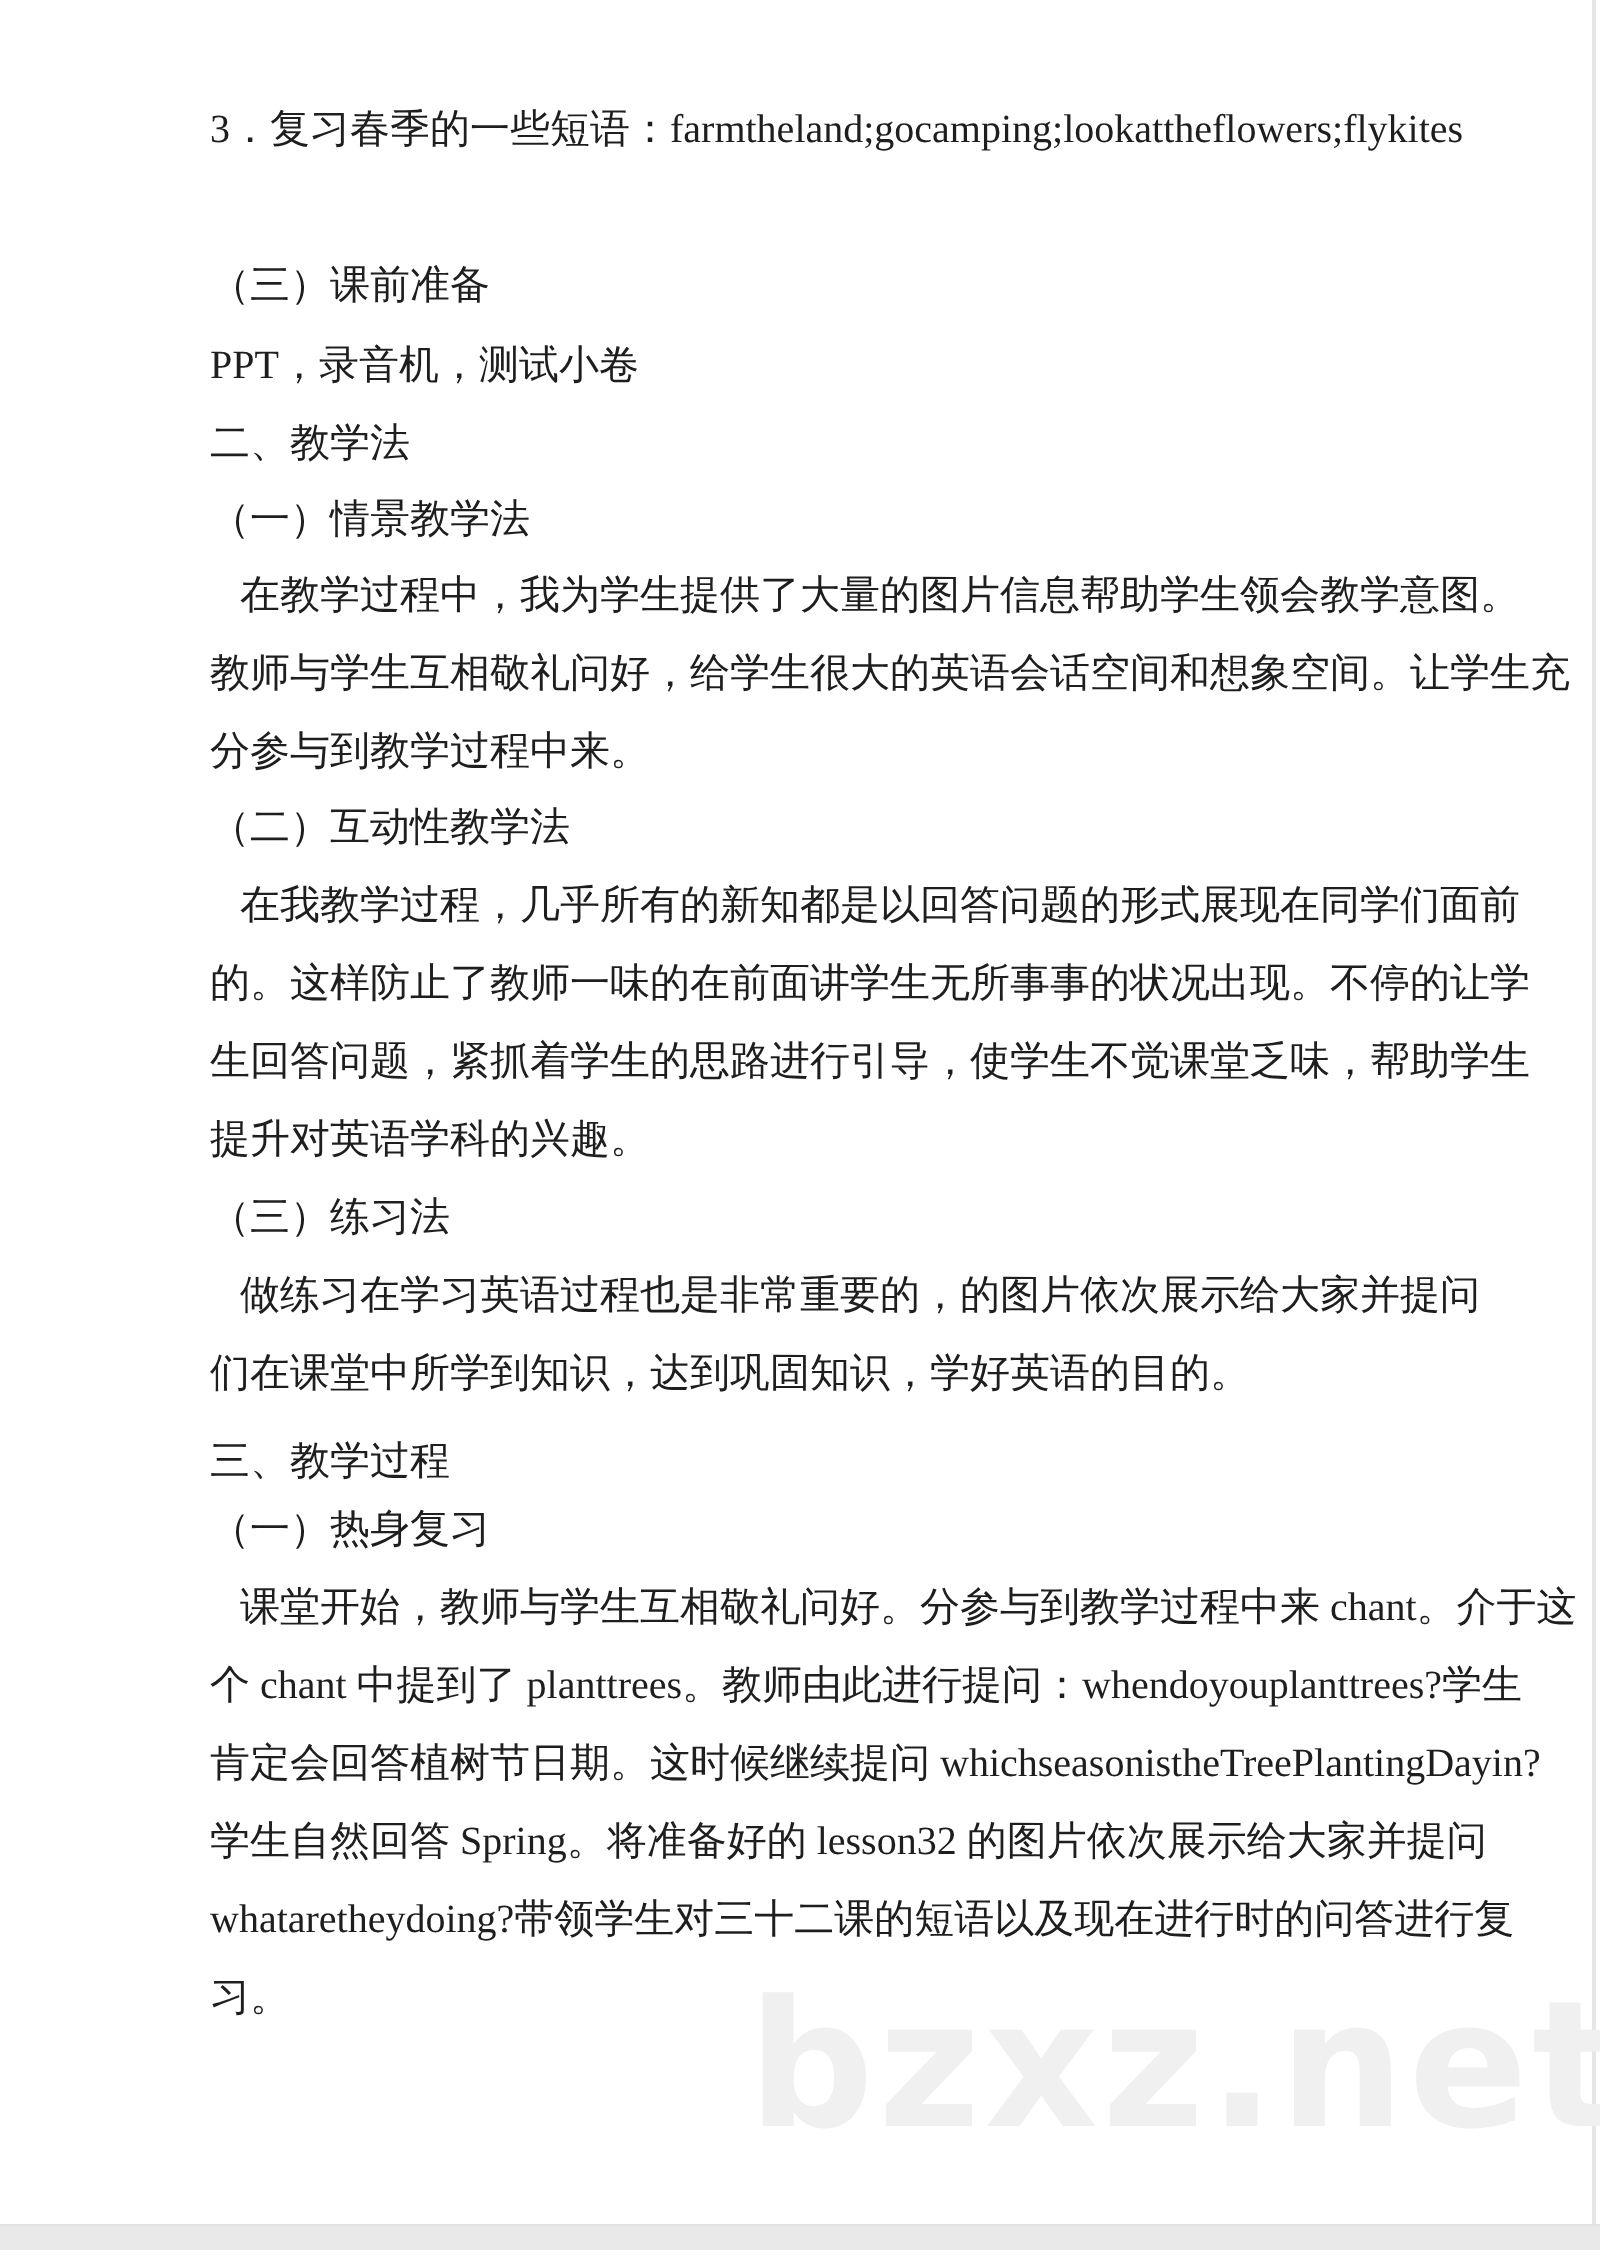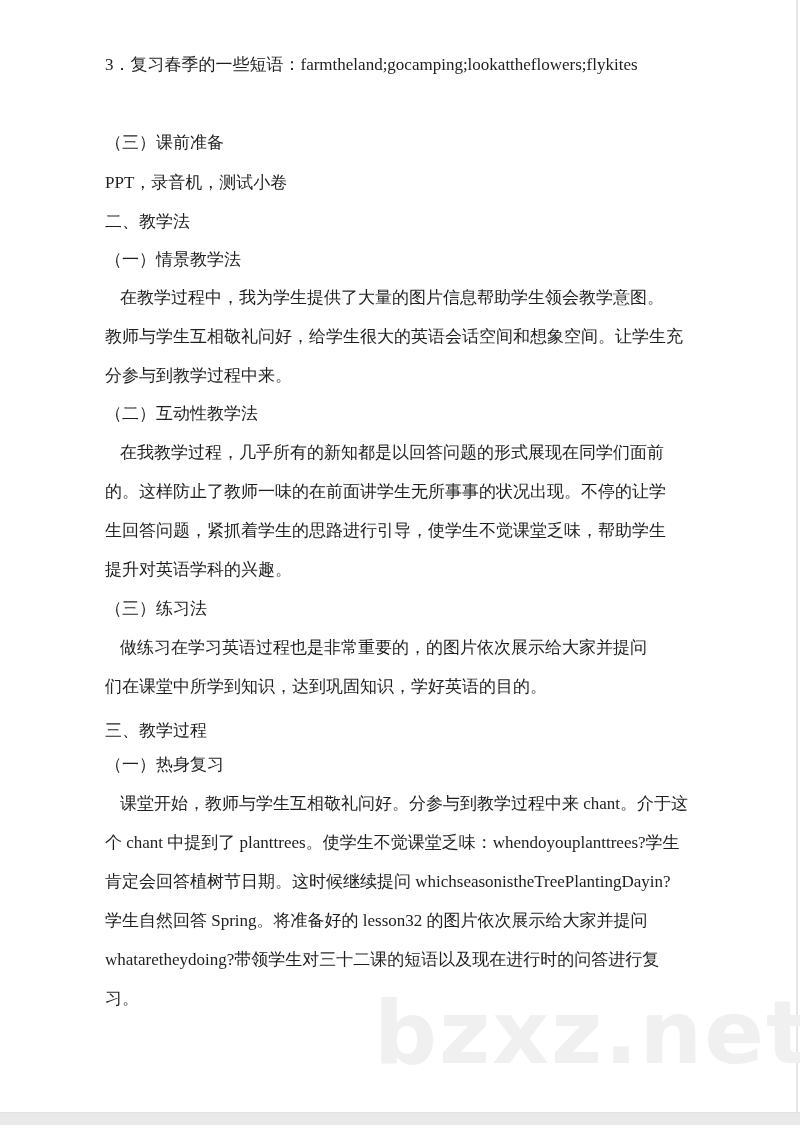--- a/index.html
+++ b/index.html
@@ -22,7 +22,7 @@
   .content { position: absolute; left: 105px; top: 0; width: 600px; }
   .line {
     position: absolute; left: 0; white-space: nowrap;
-    font-size: 17px; line-height: 22px; height: 22px;
+    font-size: 20px; line-height: 22px; height: 22px;
   }
   .indent { left: 15px; font-family: Liberation Serif, serif; }
   .wm {

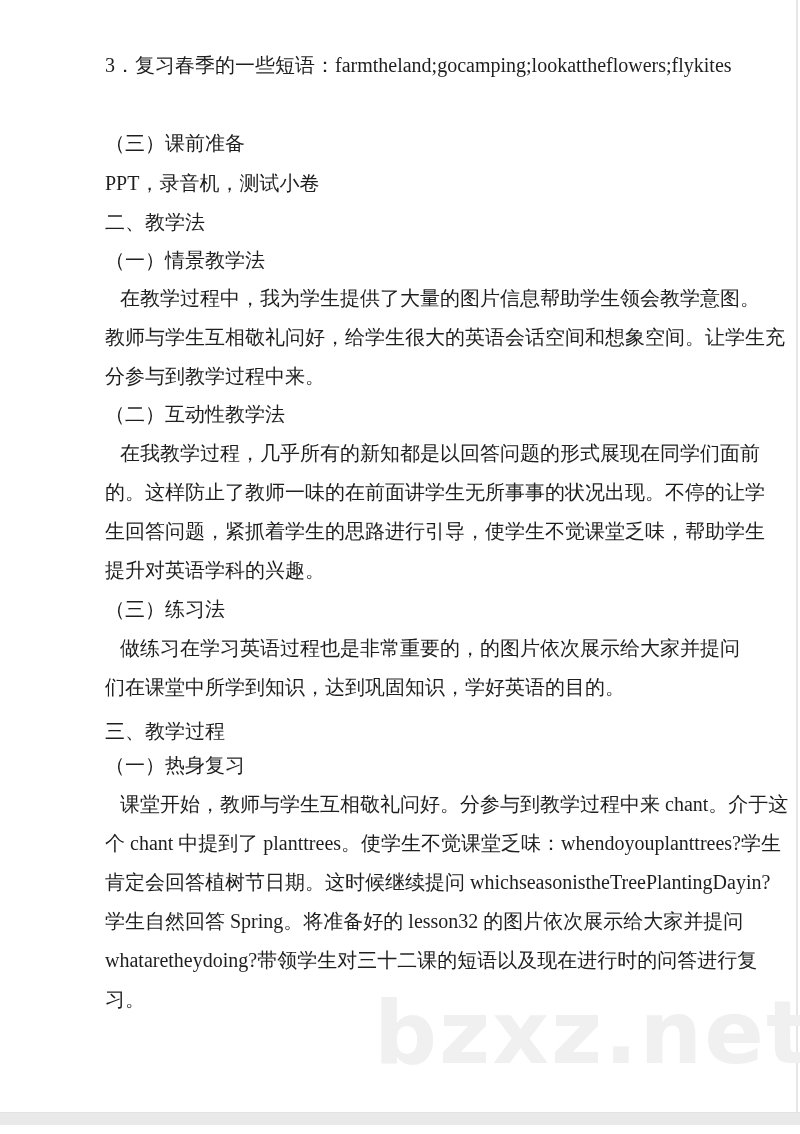--- a/index.html
+++ b/index.html
@@ -63,7 +63,7 @@
     <div class="line" style="top:720px">三、教学过程</div>
     <div class="line" style="top:754px">（一）热身复习</div>
     <div class="line indent" style="top:793px">课堂开始，教师与学生互相敬礼问好。分参与到教学过程中来 chant。介于这</div>
-    <div class="line" style="top:832px">个 chant 中提到了 planttrees。使学生不觉课堂乏味：whendoyouplanttrees?学生</div>
+    <div class="line" style="top:832px">个 chant 中提到了 planttrees。教师由此进行提问：whendoyouplanttrees?学生</div>
     <div class="line" style="top:871px">肯定会回答植树节日期。这时候继续提问 whichseasonistheTreePlantingDayin?</div>
     <div class="line" style="top:910px">学生自然回答 Spring。将准备好的 lesson32 的图片依次展示给大家并提问</div>
     <div class="line" style="top:949px">whataretheydoing?带领学生对三十二课的短语以及现在进行时的问答进行复</div>

